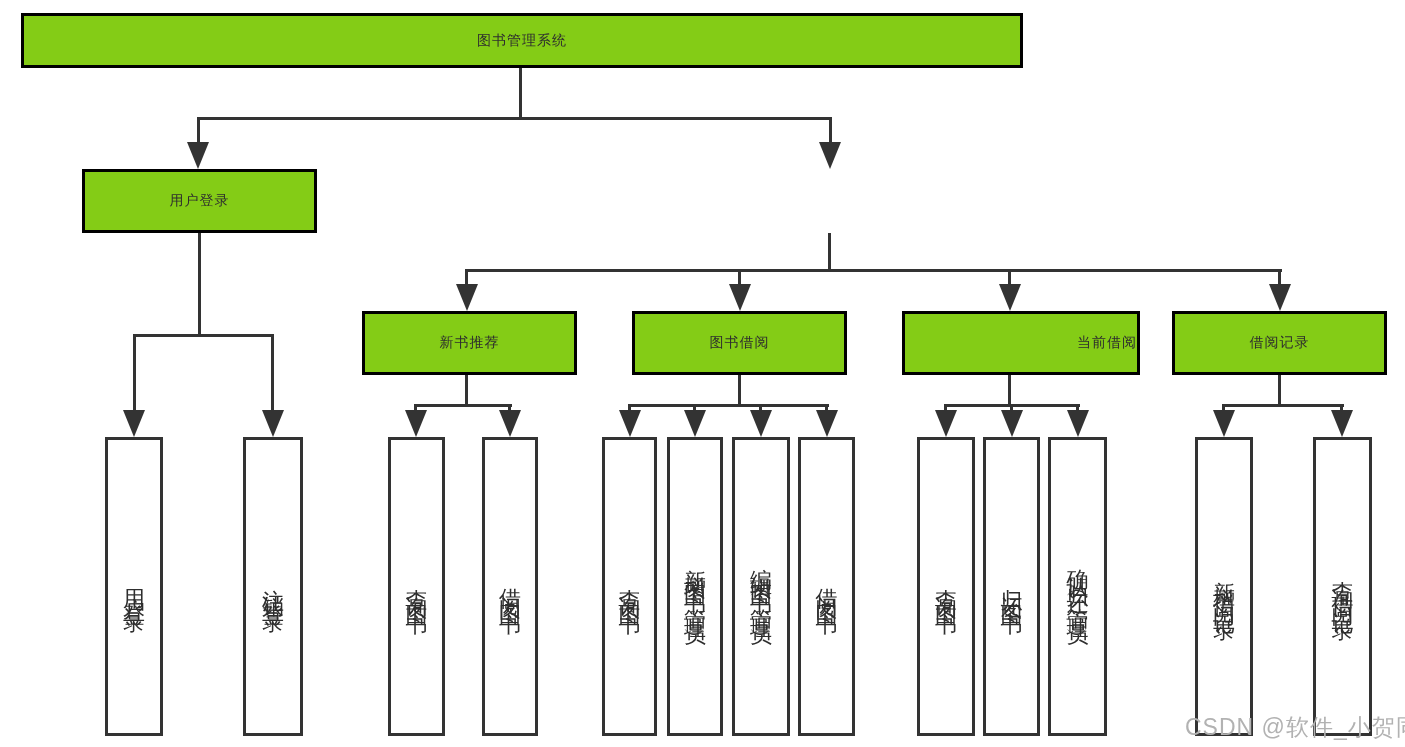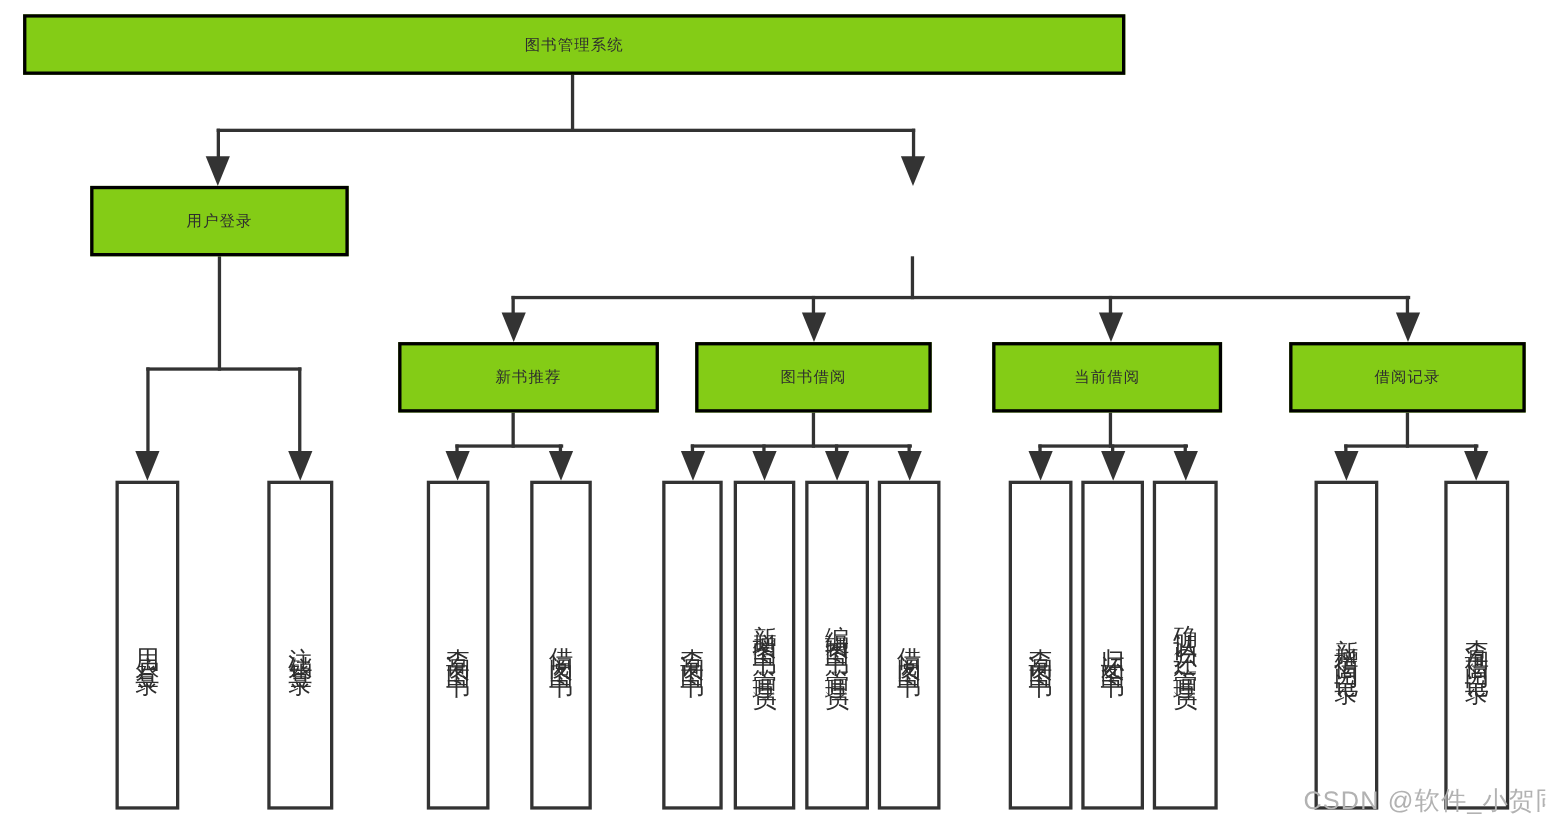--- a/index.html
+++ b/index.html
@@ -99,7 +99,7 @@
     <span>用户登录</span>
   </div>
 
-  <div class="box" style="left:362px;top:311px;width:237px;height:64px;">
+  <div class="box" style="left:362px;top:311px;width:215px;height:64px;">
     <span>新书推荐</span>
   </div>
   <div class="box" style="left:632px;top:311px;width:215px;height:64px;">

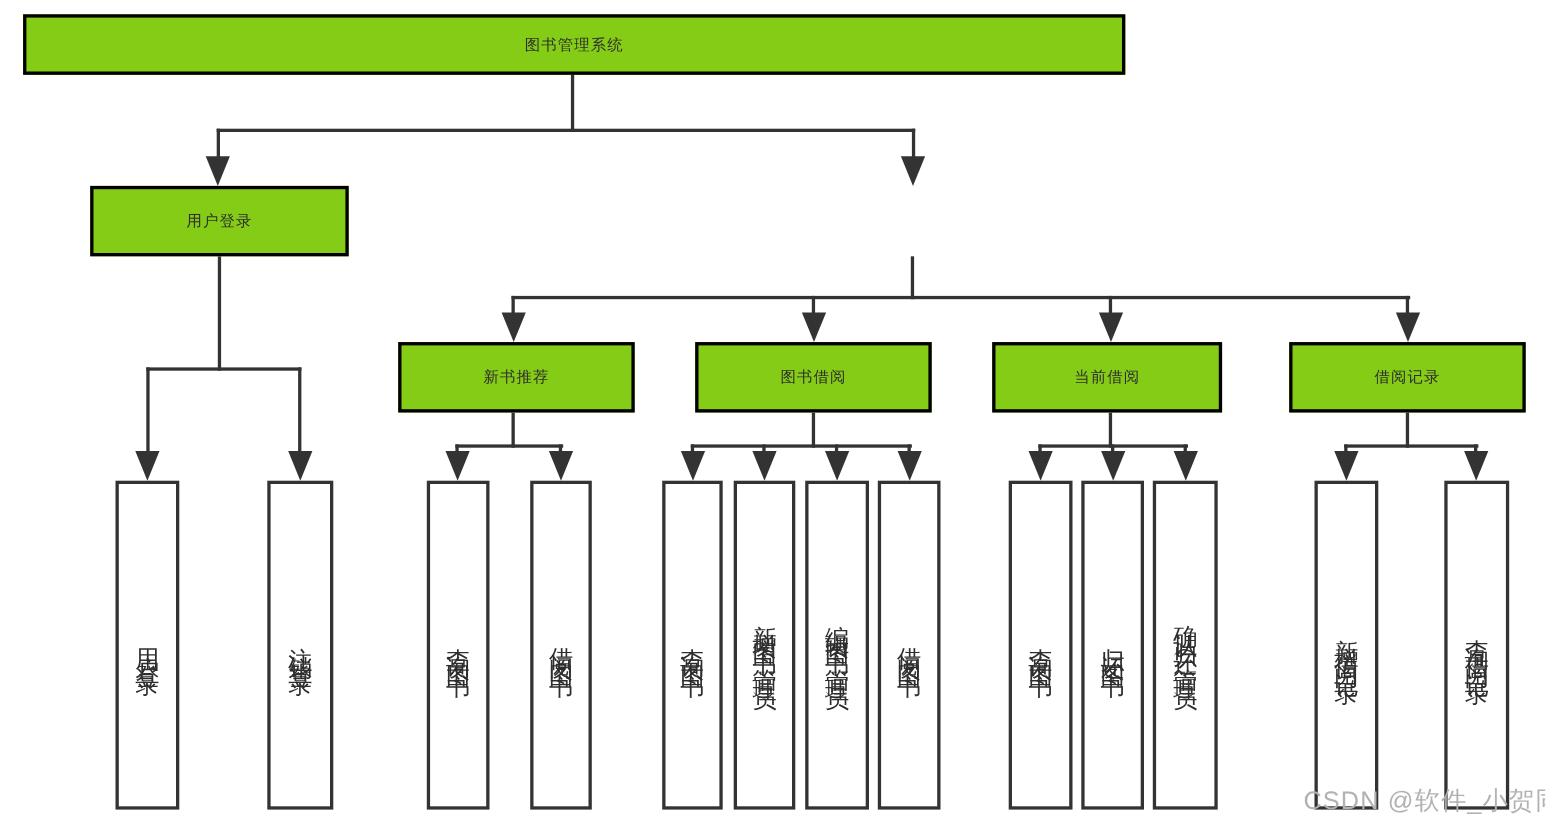--- a/index.html
+++ b/index.html
@@ -105,7 +105,7 @@
   <div class="box" style="left:632px;top:311px;width:215px;height:64px;">
     <span>图书借阅</span>
   </div>
-  <div class="box" style="left:902px;top:311px;width:209px;height:64px;">
+  <div class="box" style="left:902px;top:311px;width:238px;height:64px;justify-content:flex-end;">
     <span>当前借阅</span>
   </div>
   <div class="box" style="left:1172px;top:311px;width:215px;height:64px;">

